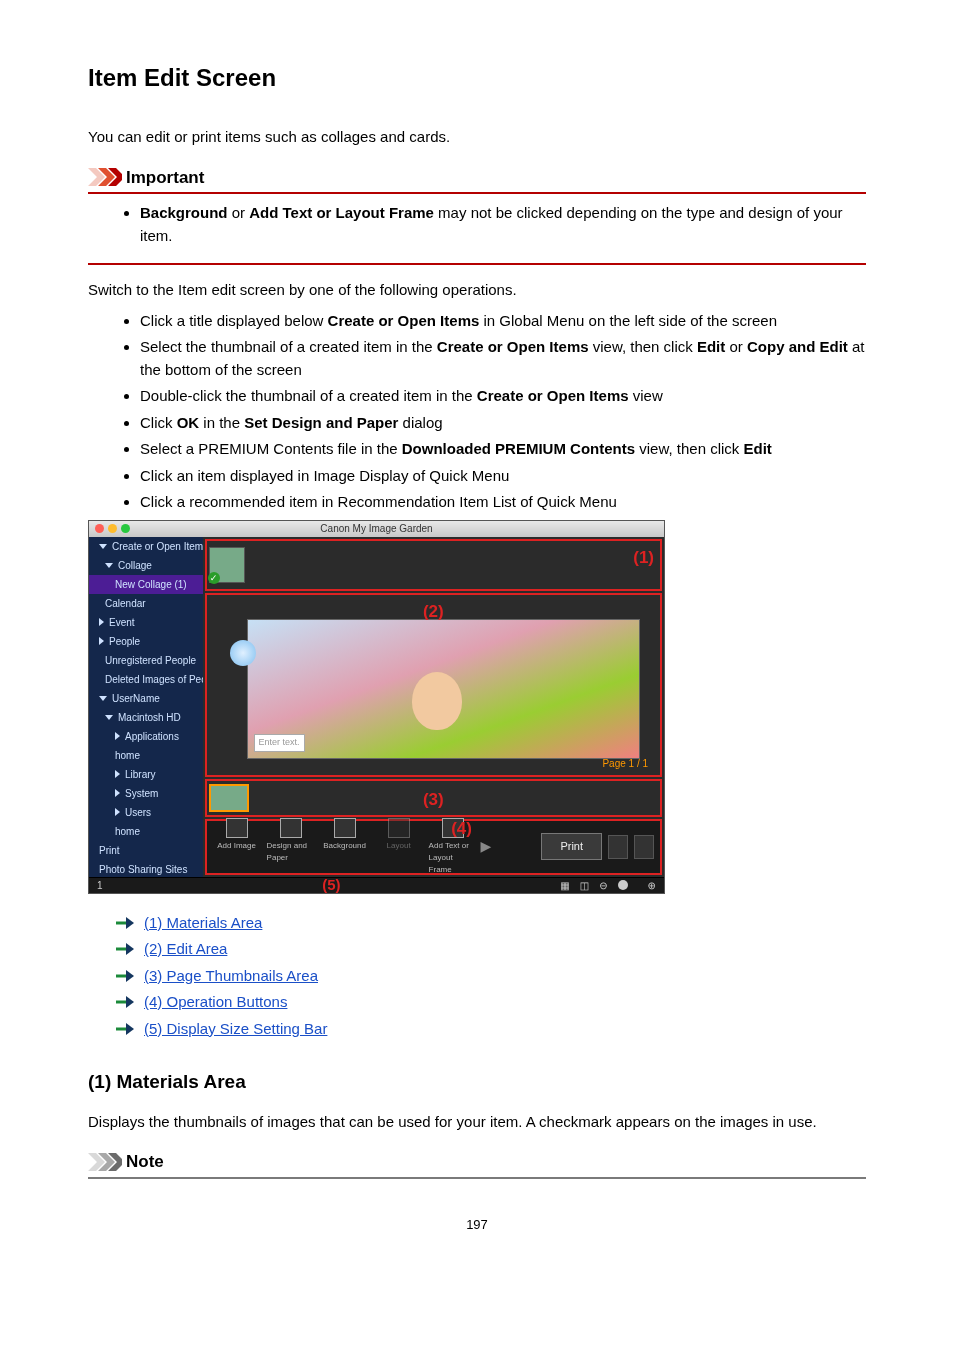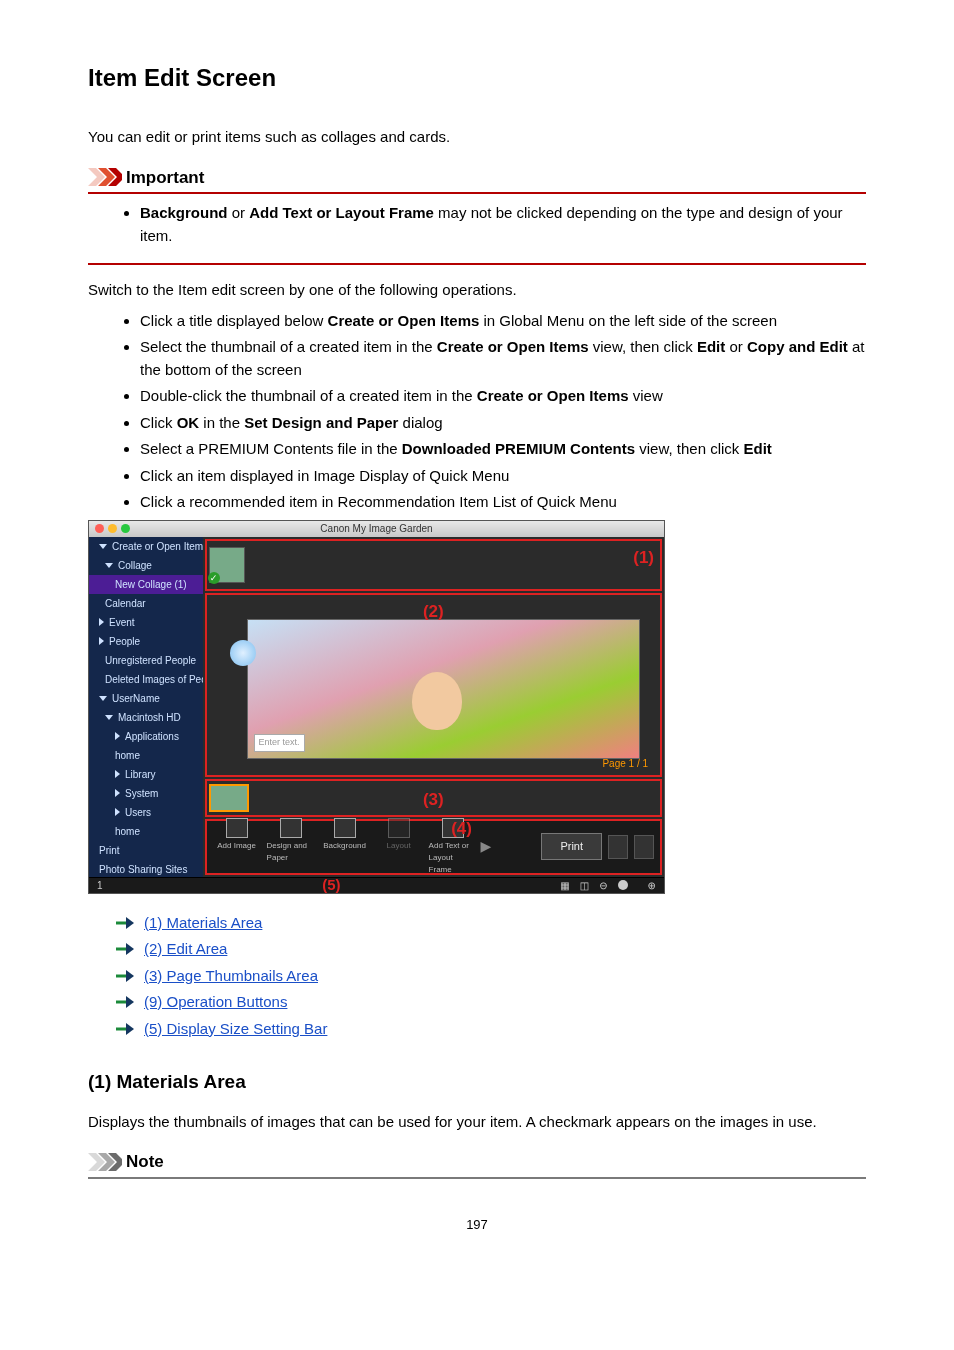--- a/index.html
+++ b/index.html
@@ -350,7 +350,7 @@
           <polygon points="10,0 18,6 10,12" fill="#14365f"></polygon>
         </svg>
       </span>
-      <a href="#" data-name="section-link">(9) Operation Buttons</a>
+      <a href="#" data-name="section-link">(4) Operation Buttons</a>
     </li>
     <li data-name="section-link-item">
       <span class="arw" data-name="arrow-right-icon">

